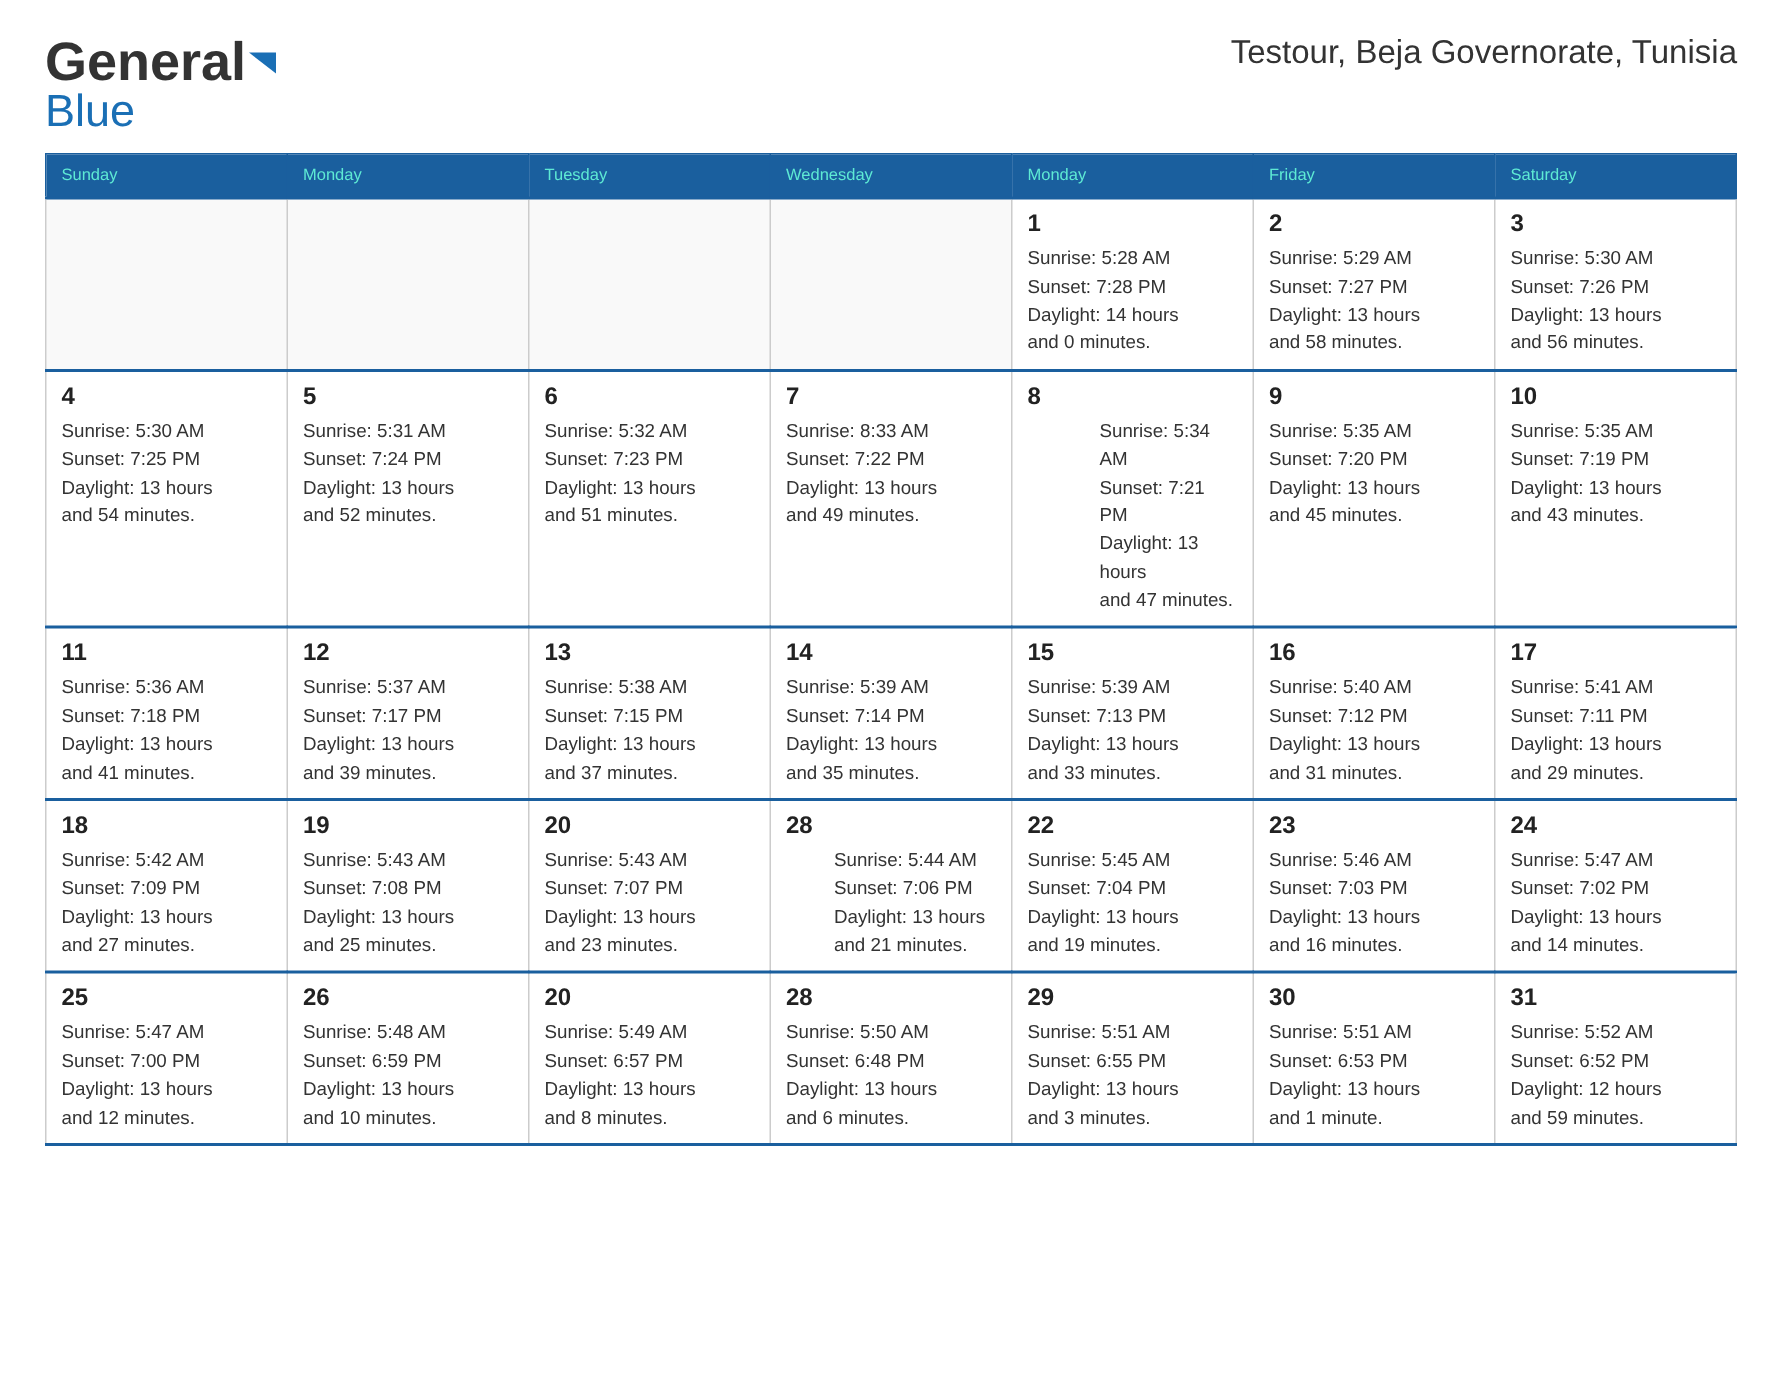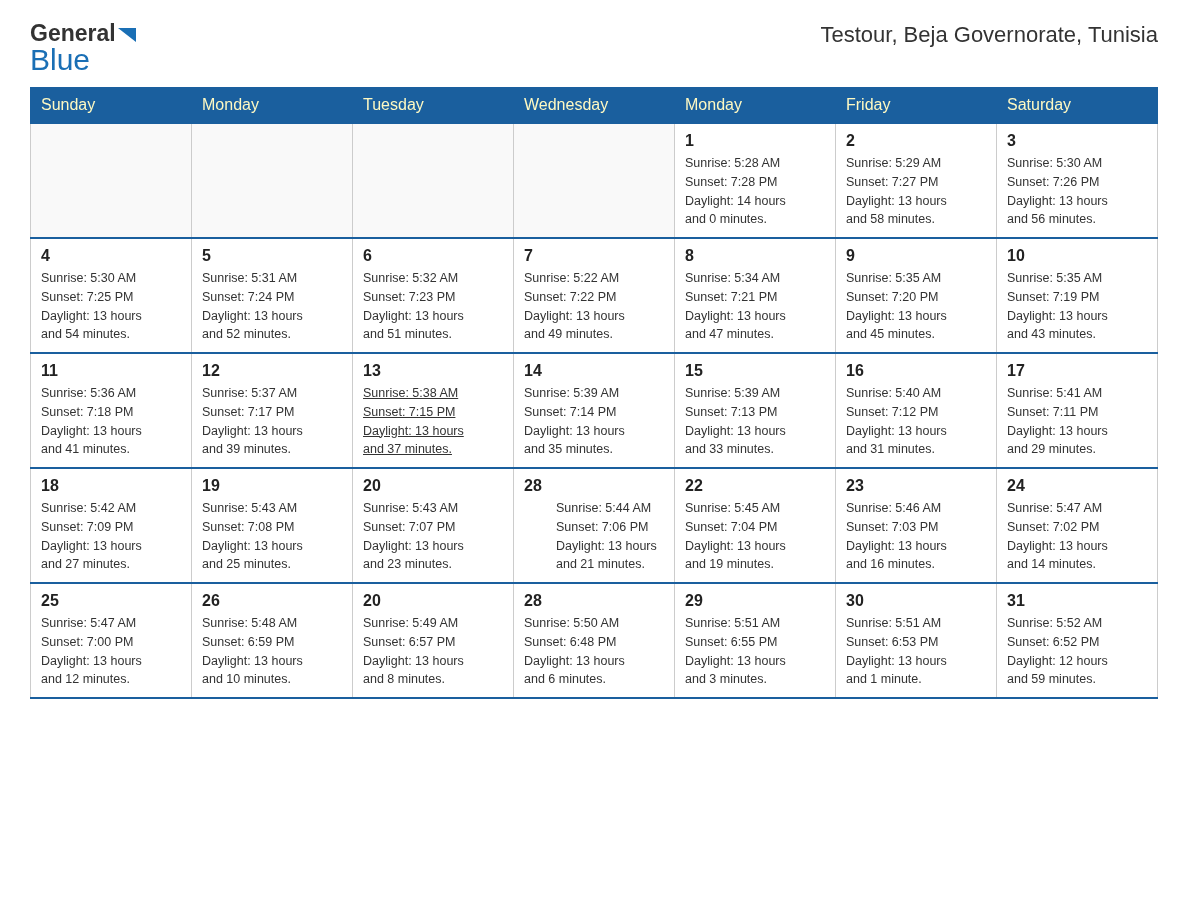--- a/index.html
+++ b/index.html
@@ -87,7 +87,7 @@
 <div class="header">
   <div class="logo">
     <div class="logo-wrapper">
-      <span style="font-size:23px;font-weight:bold;color:#333;">General</span>
+      <span style="font-size:36px;font-weight:bold;color:#333;">General</span>
       <svg width="22" height="22" viewBox="0 0 22 22" style="margin-top:2px;">
         <polygon points="0,4 18,4 18,18" fill="#1a6fb5"></polygon>
       </svg>

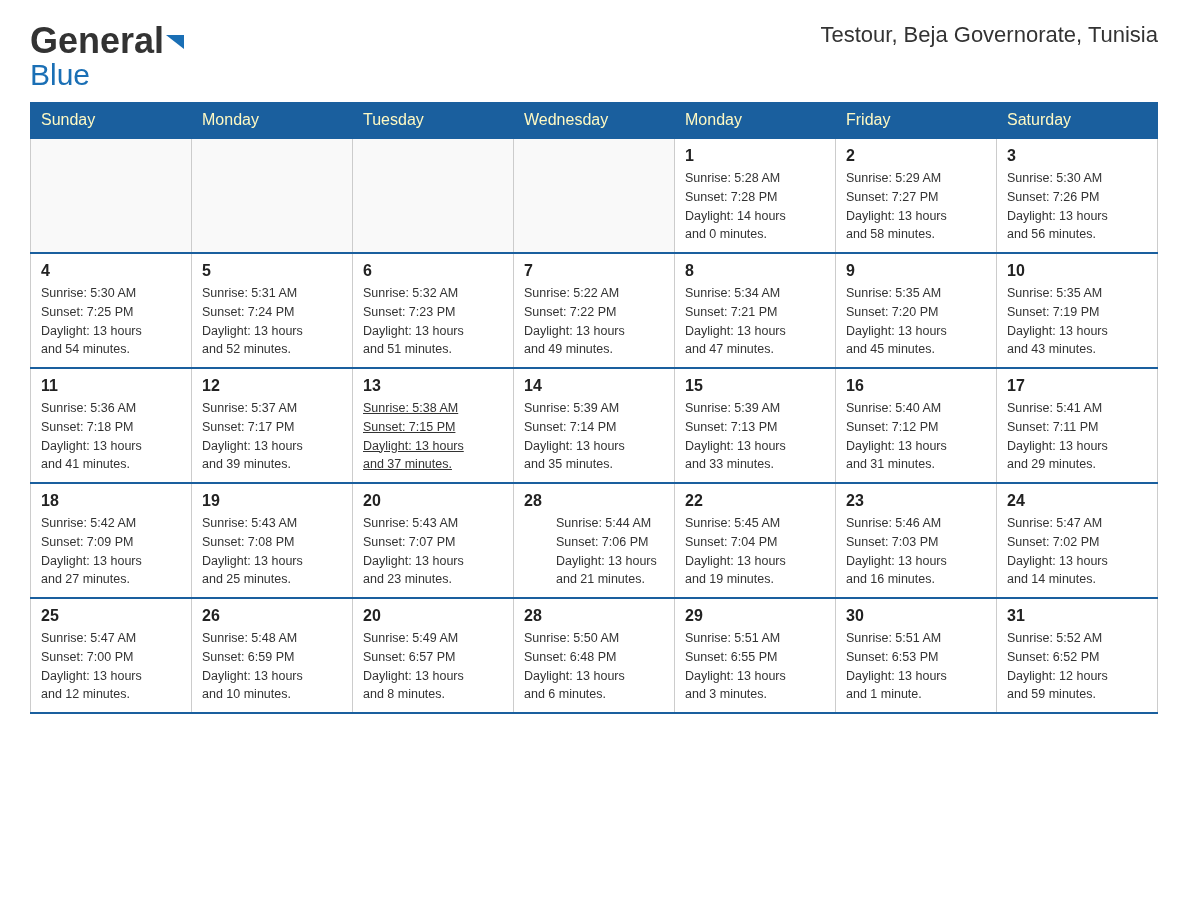--- a/index.html
+++ b/index.html
@@ -42,10 +42,10 @@
     }
     .calendar th {
       background: #1a5f9e;
-      color: #fef9c3;
+      color: #5eead4;
       text-align: left;
       padding: 8px 10px;
-      font-size: 16px;
+      font-size: 11px;
       font-weight: normal;
       border: 1px solid #1a5f9e;
     }

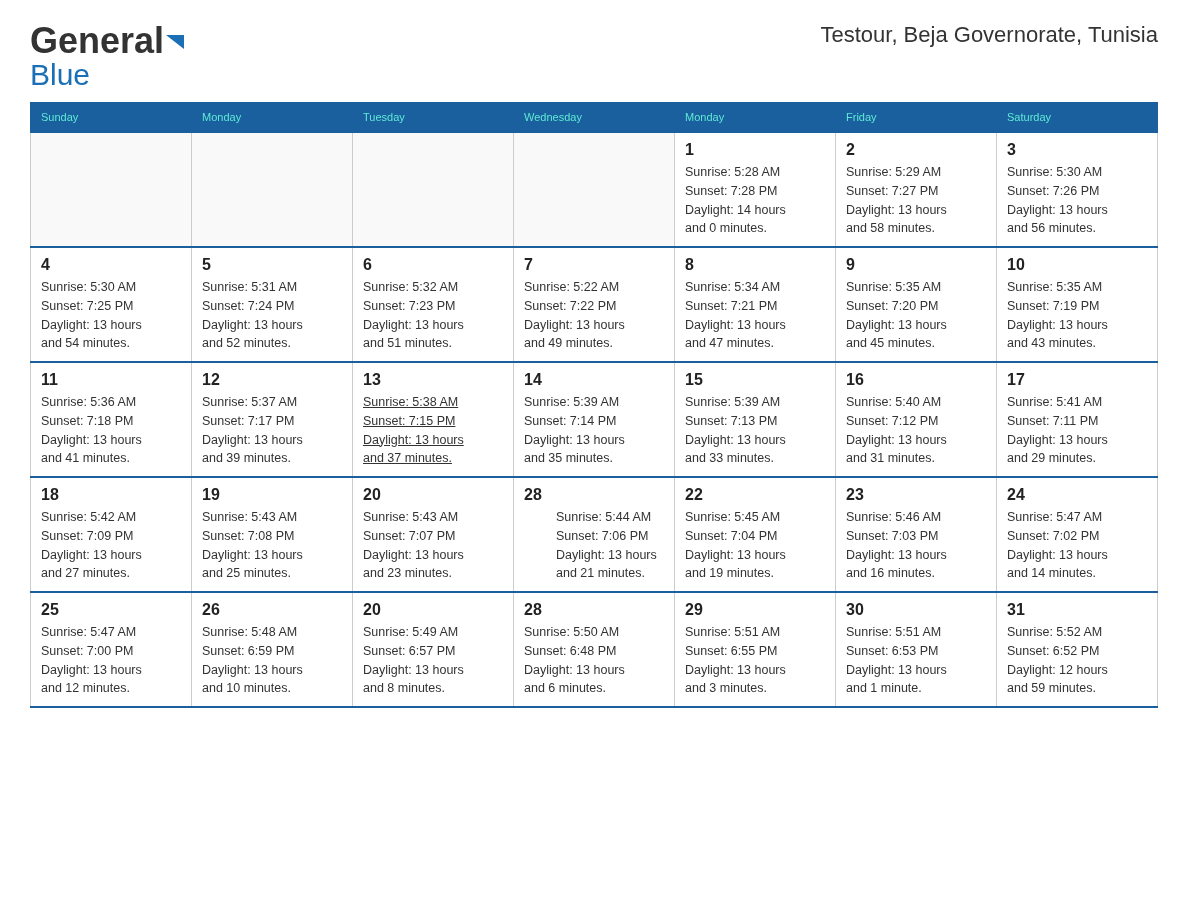--- a/index.html
+++ b/index.html
@@ -165,7 +165,7 @@
         </td>
         <td>
           <div class="day-number">7</div>
-          <div class="day-info" style="white-space: pre-line;">Sunrise: 5:22 AM
+          <div class="day-info" style="white-space: pre-line;">Sunrise: 8:33 AM
 Sunset: 7:22 PM
 Daylight: 13 hours
 and 49 minutes.</div>

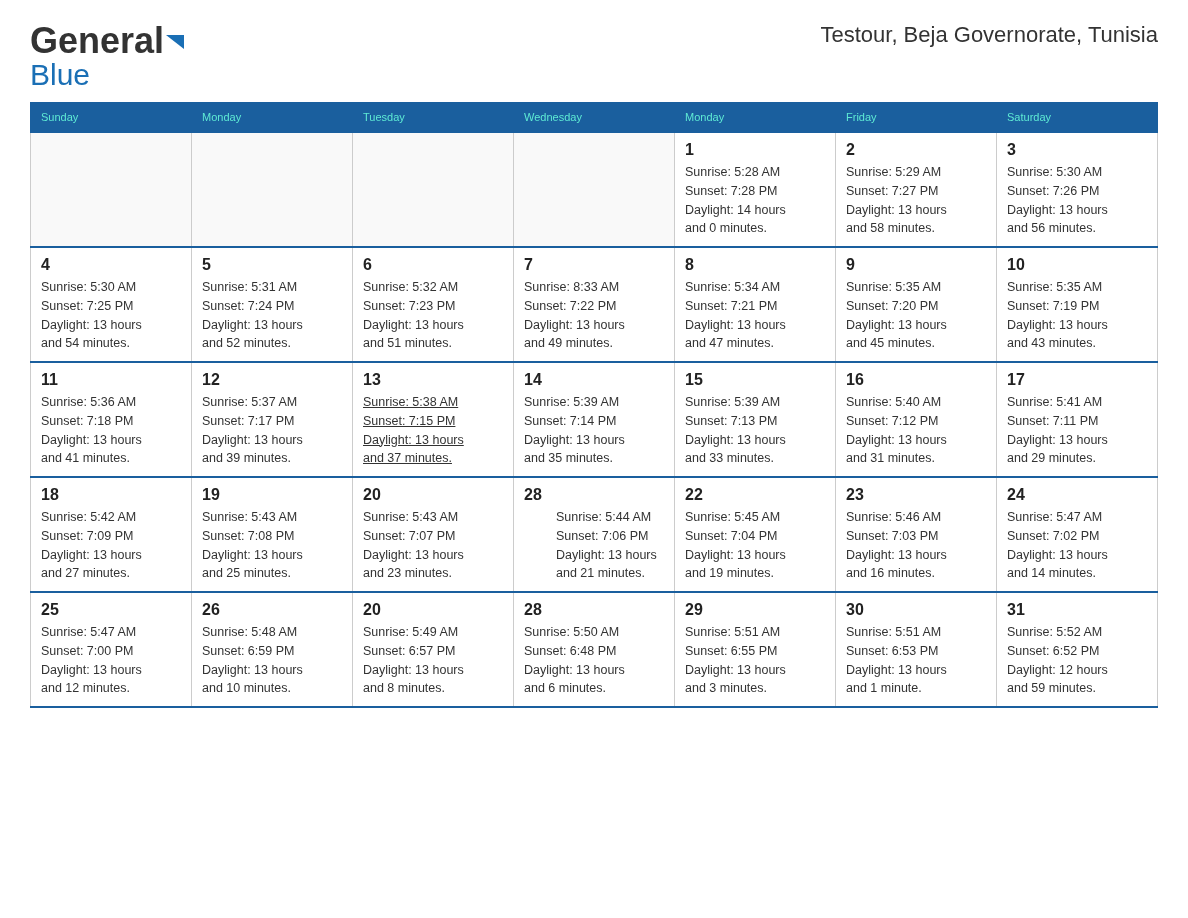--- a/index.html
+++ b/index.html
@@ -172,7 +172,7 @@
         </td>
         <td>
           <div class="day-number">8</div>
-          <div class="day-info" style="white-space: pre-line;">Sunrise: 5:34 AM
+          <div class="day-info" style="white-space: pre-line; margin-left: 48px;">Sunrise: 5:34 AM
 Sunset: 7:21 PM
 Daylight: 13 hours
 and 47 minutes.</div>

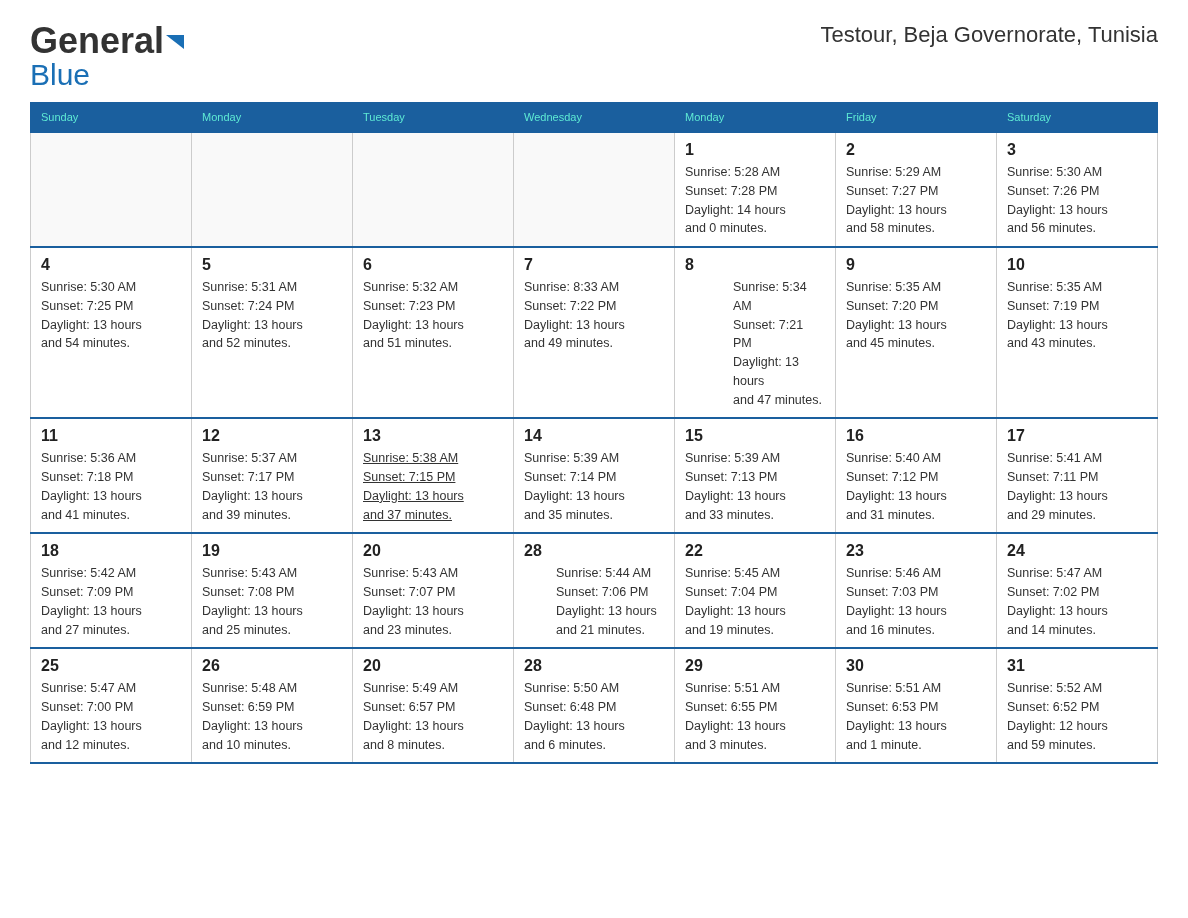--- a/index.html
+++ b/index.html
@@ -209,7 +209,7 @@
         </td>
         <td>
           <div class="day-number">13</div>
-          <div class="day-info" style="white-space: pre-line; text-decoration: underline;">Sunrise: 5:38 AM
+          <div class="day-info" style="white-space: pre-line;">Sunrise: 5:38 AM
 Sunset: 7:15 PM
 Daylight: 13 hours
 and 37 minutes.</div>

